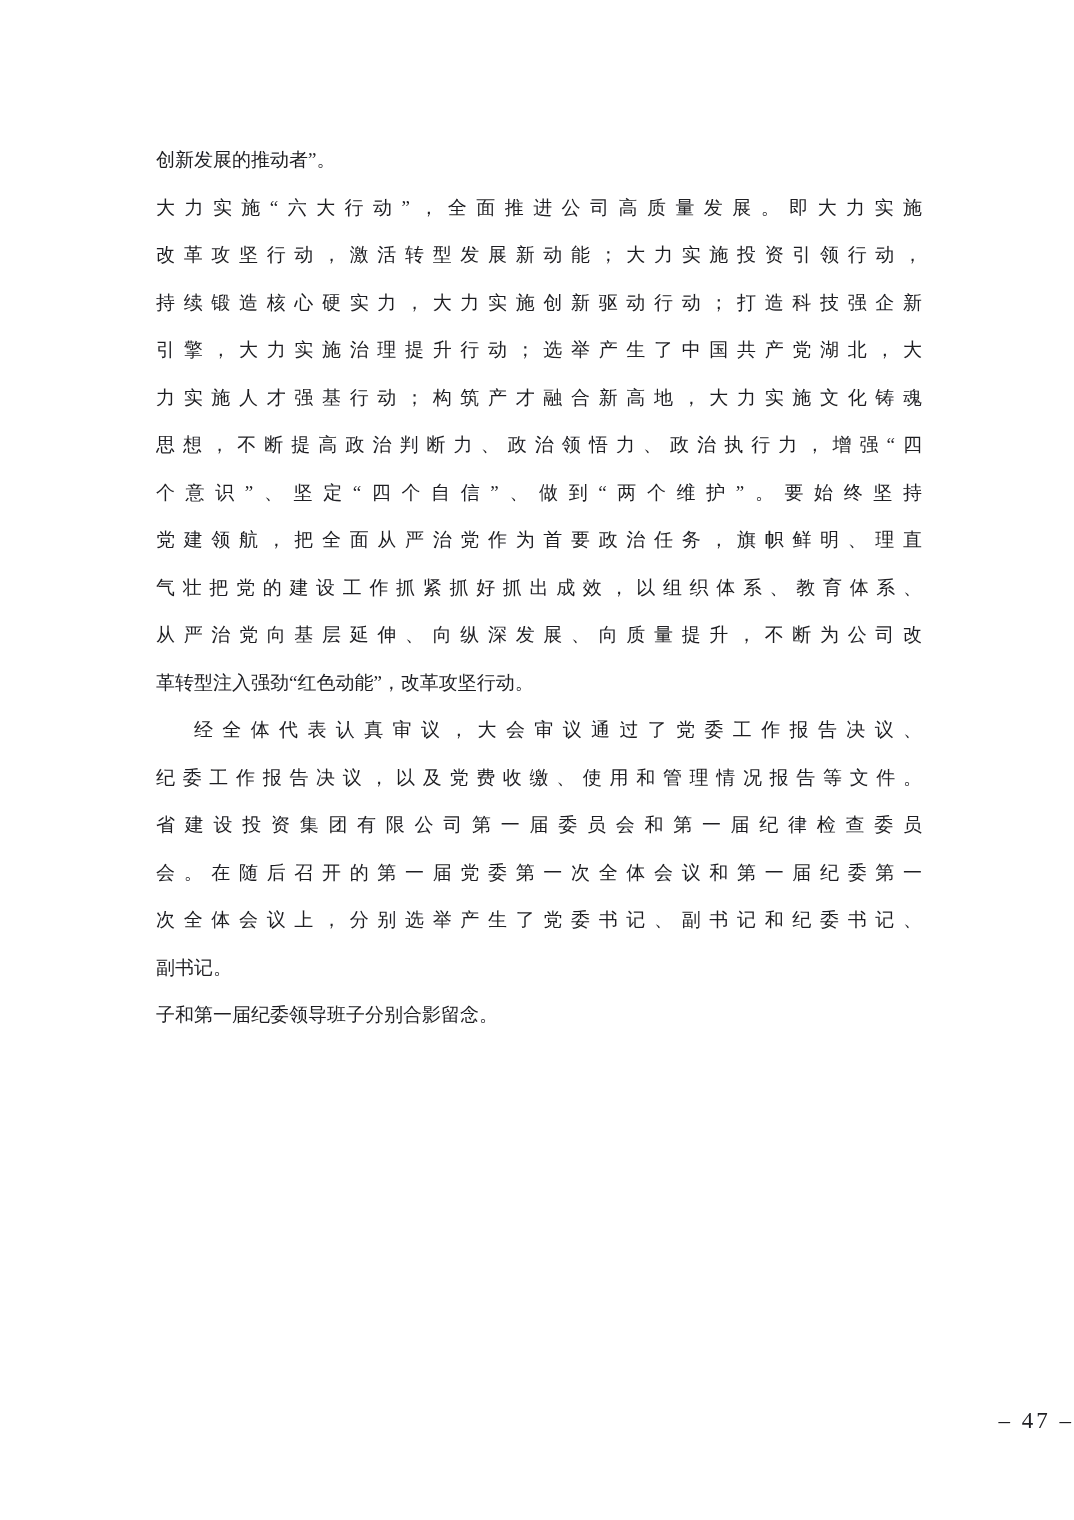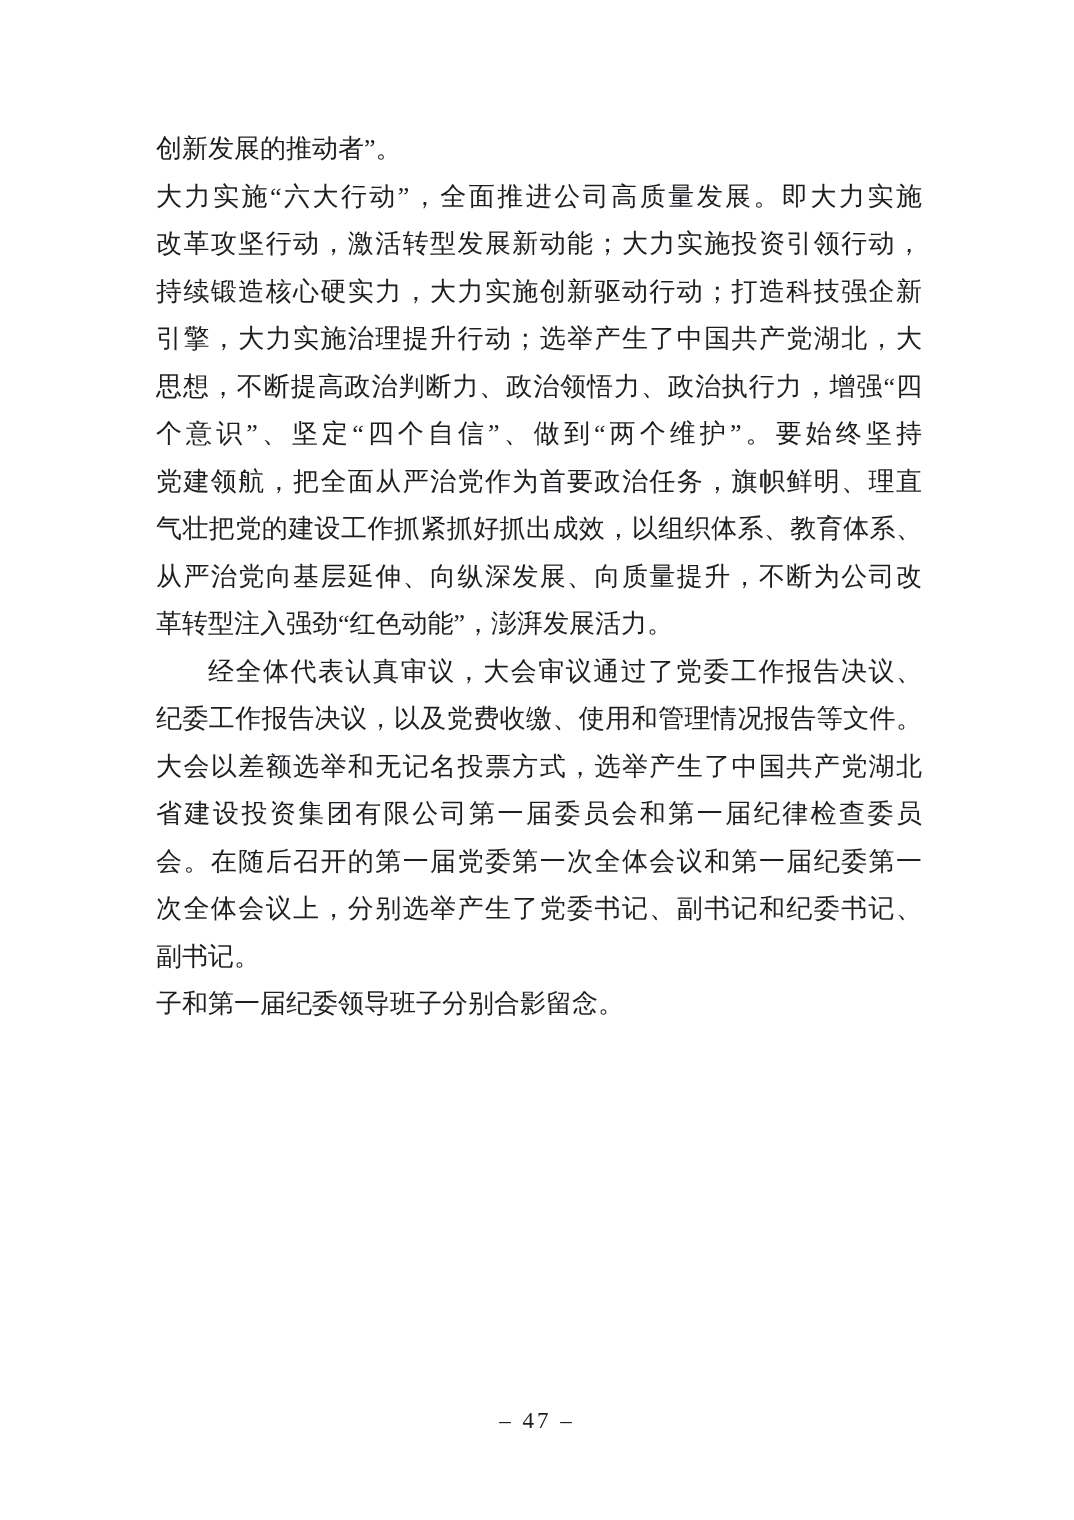--- a/index.html
+++ b/index.html
@@ -18,9 +18,9 @@
   .text-block {
     position: absolute;
     left: 156px;
-    top: 125px;
+    top: 136px;
     width: 766px;
-    font-size: 26px;
+    font-size: 19px;
     line-height: 47.5px;
   }
   .paragraph {

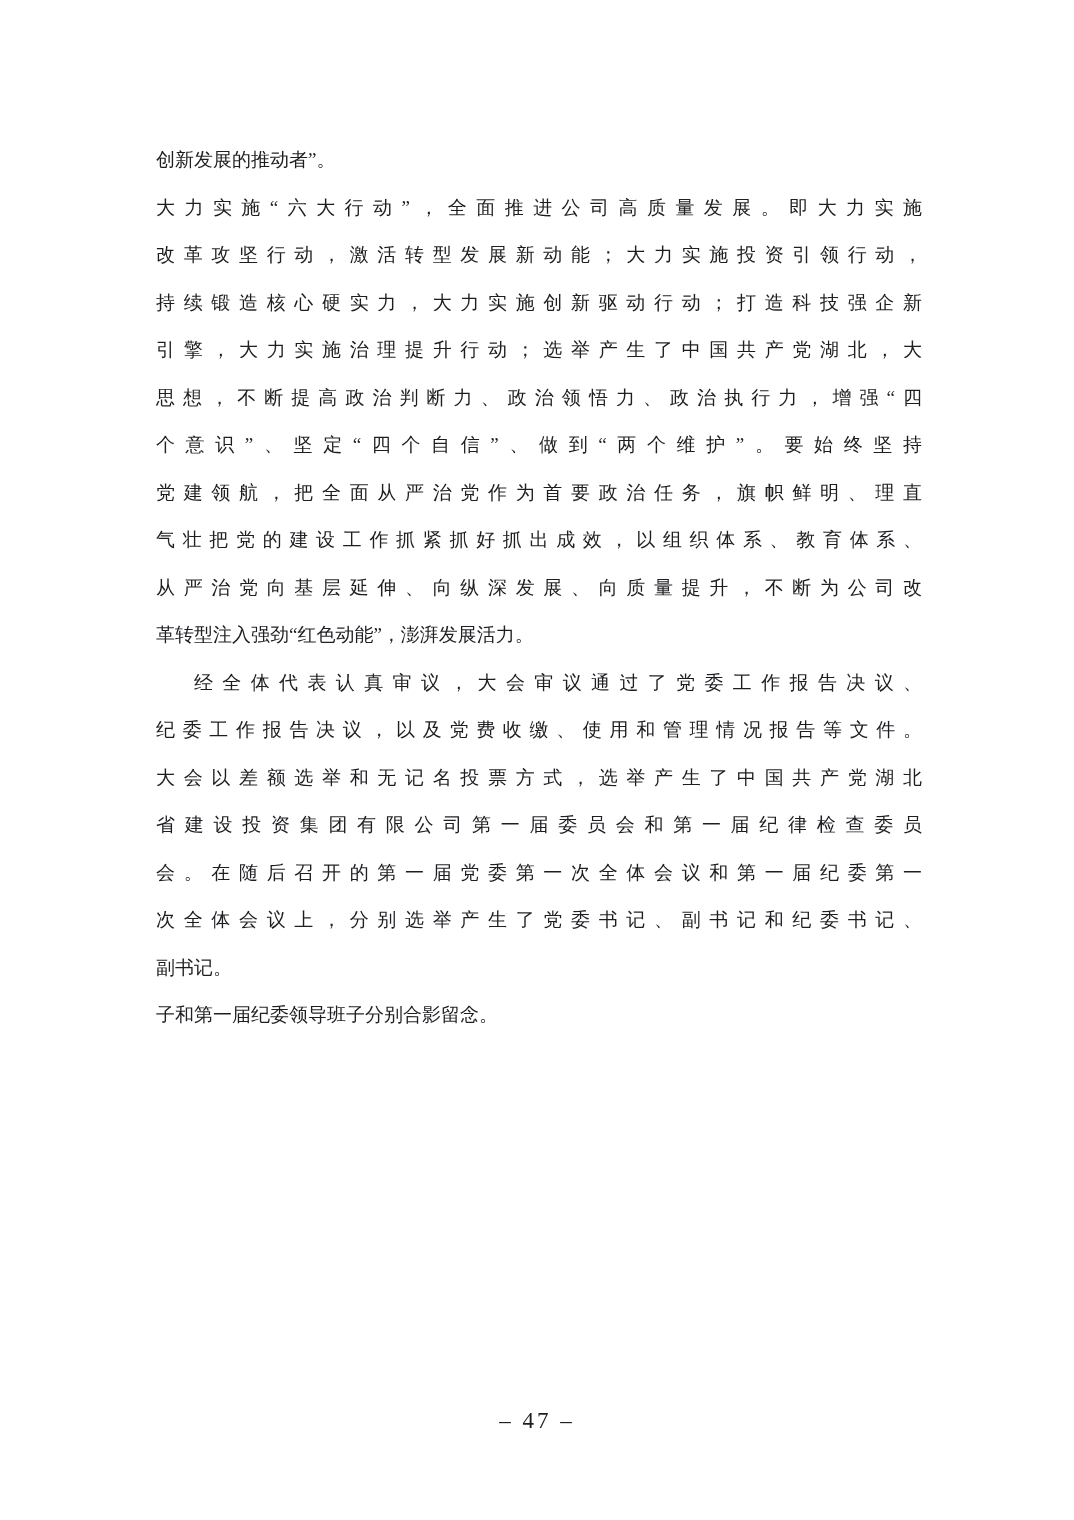--- a/index.html
+++ b/index.html
@@ -66,6 +66,7 @@
     <div class="line fill">改革攻坚行动，激活转型发展新动能；大力实施投资引领行动，</div>
     <div class="line fill">持续锻造核心硬实力，大力实施创新驱动行动；打造科技强企新</div>
     <div class="line fill">引擎，大力实施治理提升行动；选举产生了中国共产党湖北，大</div>
+    <div class="line fill">力实施人才强基行动；构筑产才融合新高地，大力实施文化铸魂</div>
   </section>
 
   <section class="paragraph">

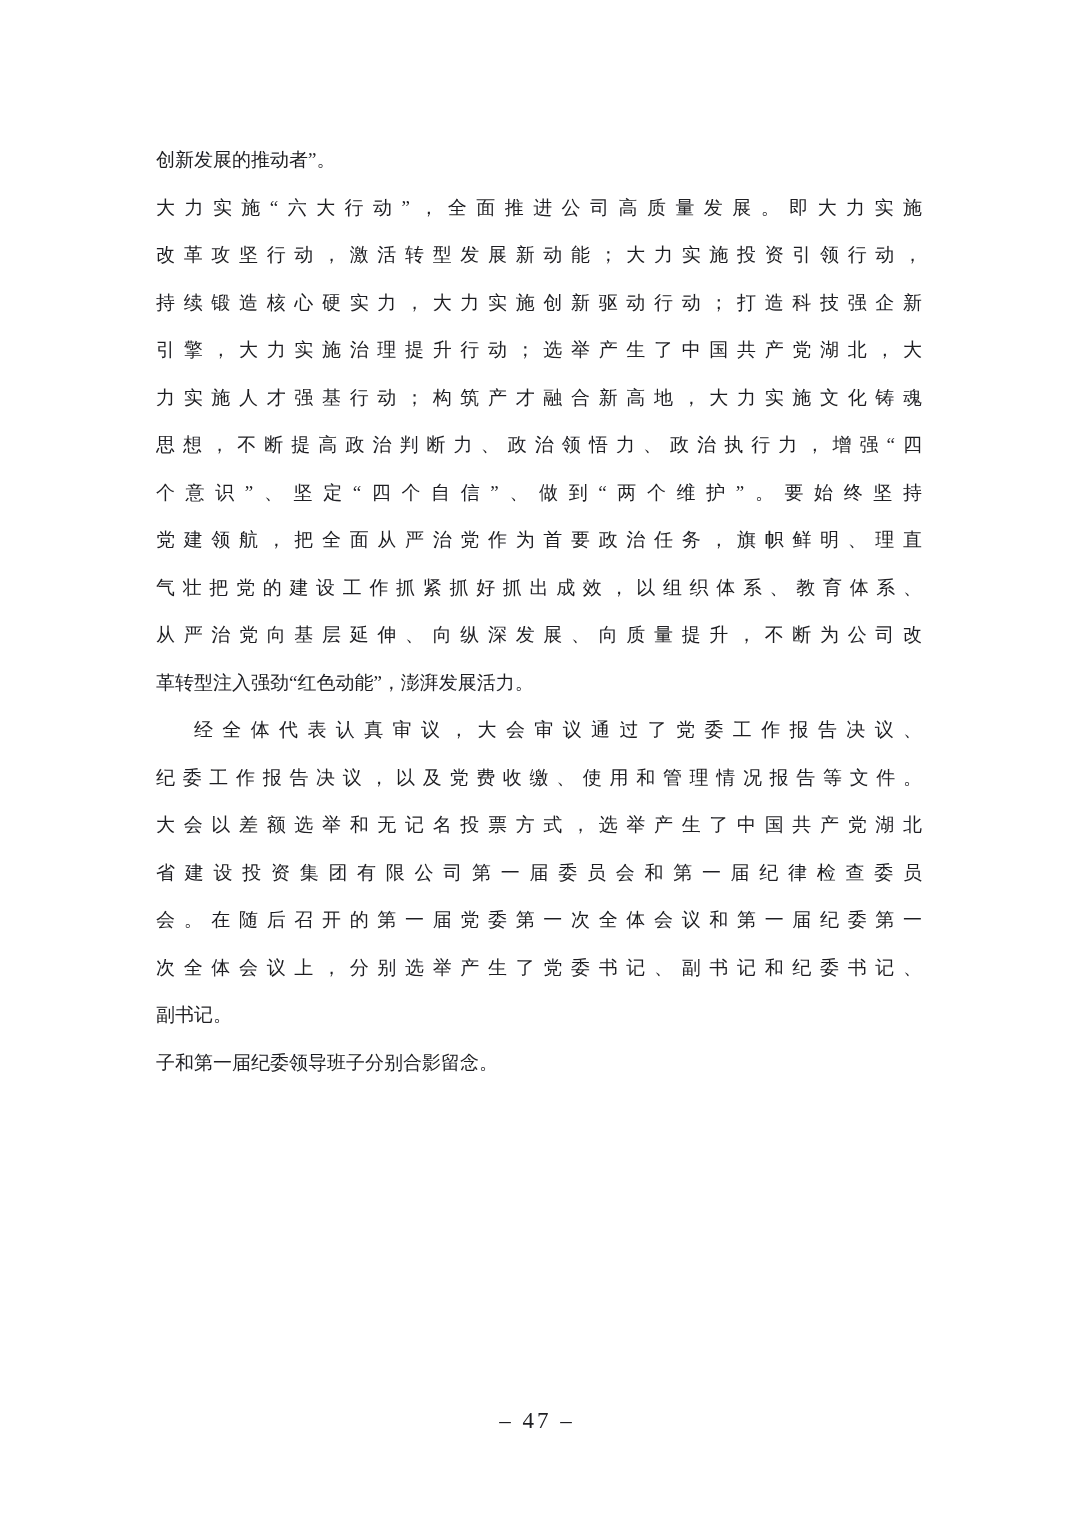--- a/index.html
+++ b/index.html
@@ -75,7 +75,7 @@
     <div class="line fill">党建领航，把全面从严治党作为首要政治任务，旗帜鲜明、理直</div>
     <div class="line fill">气壮把党的建设工作抓紧抓好抓出成效，以组织体系、教育体系、</div>
     <div class="line fill">从严治党向基层延伸、向纵深发展、向质量提升，不断为公司改</div>
-    <div class="line end">革转型注入强劲“红色动能”，澎湃发展活力。</div>
+    <div class="line end">革转型注入强劲“红色动能”，改革攻坚行动。</div>
   </section>
 
   <section class="paragraph">

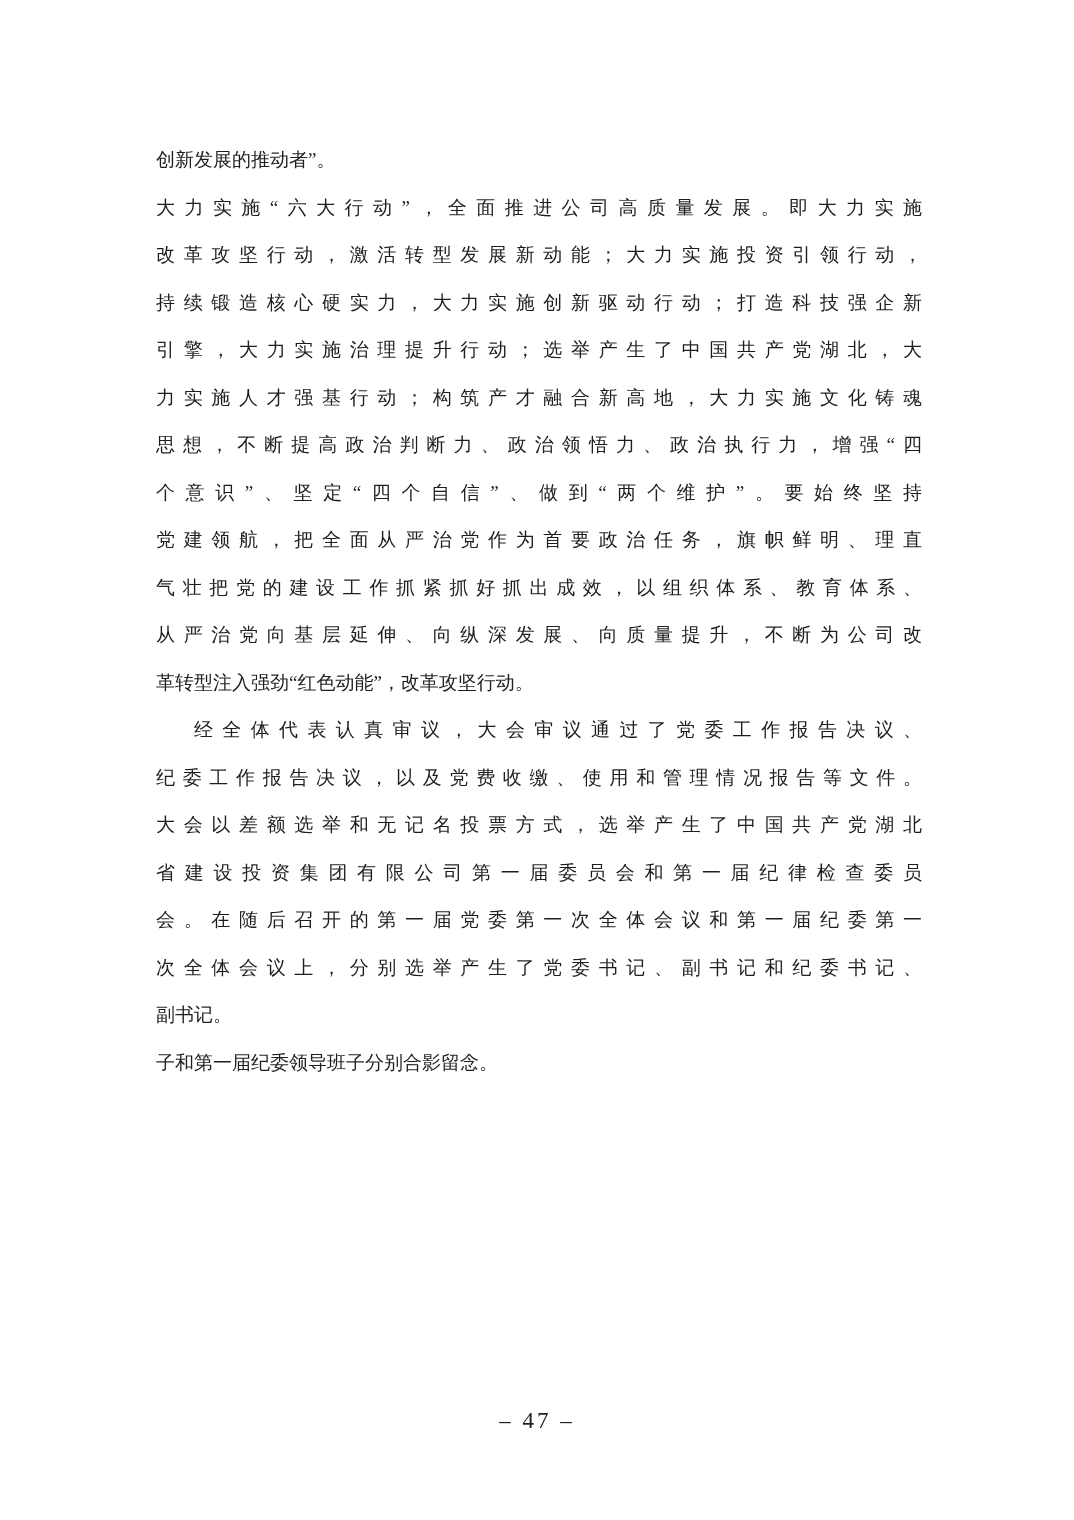--- a/index.html
+++ b/index.html
@@ -81,7 +81,6 @@
   <section class="paragraph">
     <div class="line fill indent">经全体代表认真审议，大会审议通过了党委工作报告决议、</div>
     <div class="line fill">纪委工作报告决议，以及党费收缴、使用和管理情况报告等文件。</div>
-    <div class="line fill">大会以差额选举和无记名投票方式，选举产生了中国共产党湖北</div>
     <div class="line fill">省建设投资集团有限公司第一届委员会和第一届纪律检查委员</div>
     <div class="line fill">会。在随后召开的第一届党委第一次全体会议和第一届纪委第一</div>
     <div class="line fill">次全体会议上，分别选举产生了党委书记、副书记和纪委书记、</div>

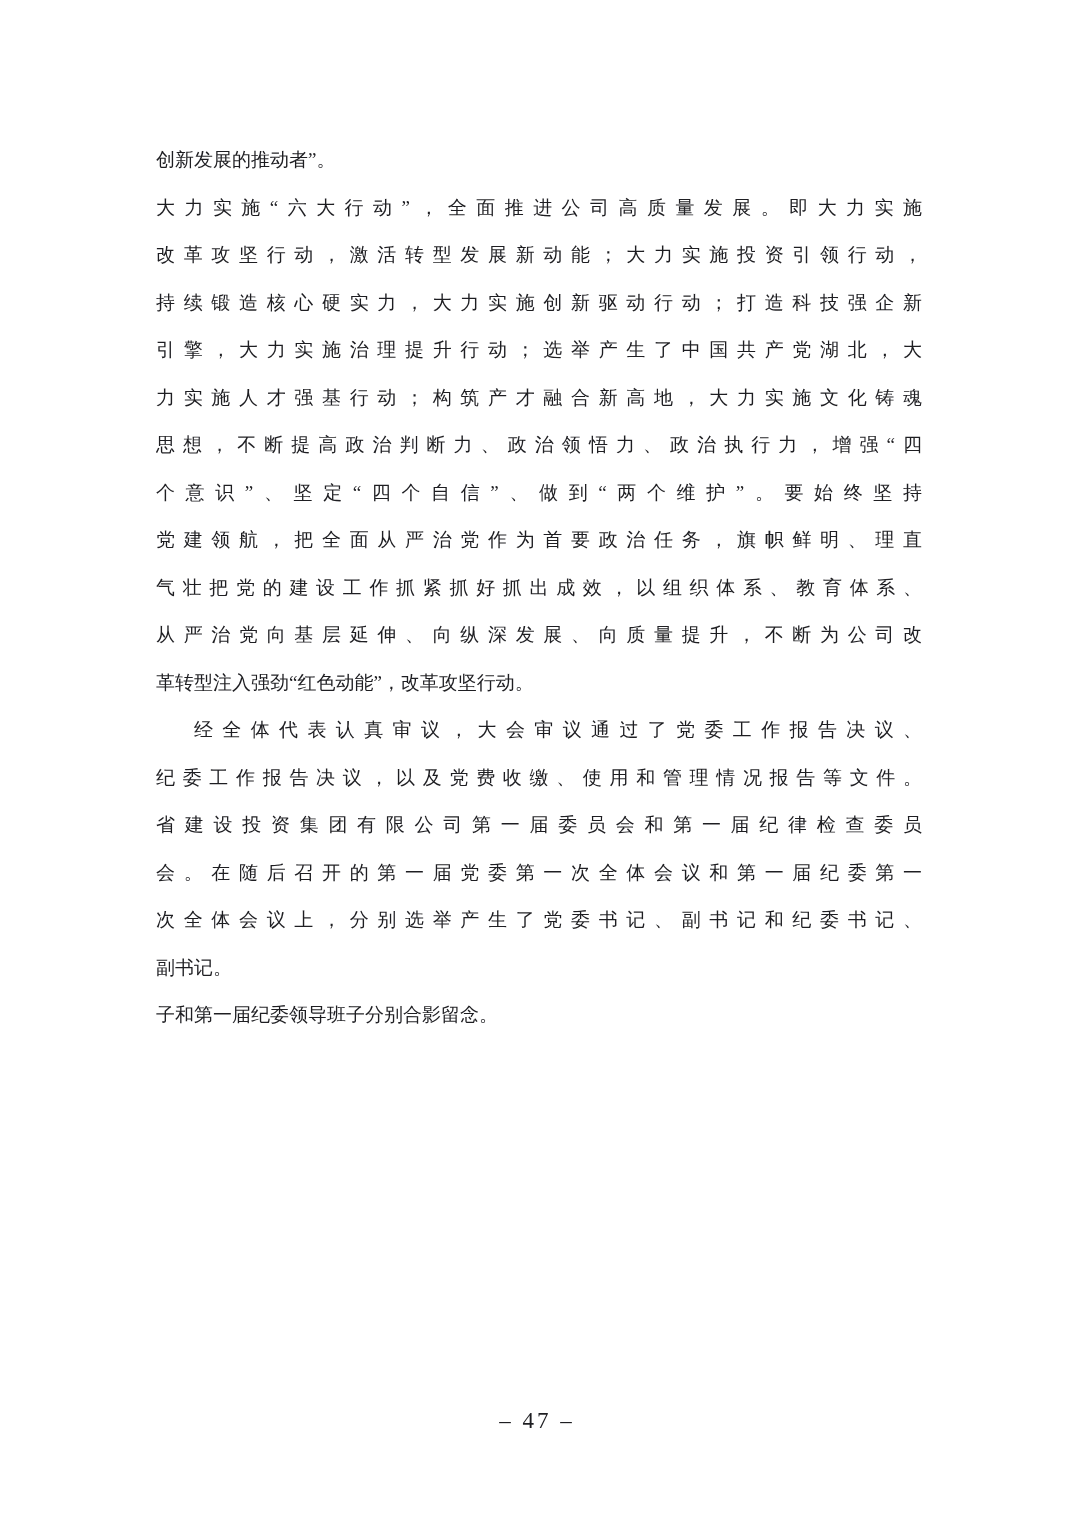--- a/index.html
+++ b/index.html
@@ -46,7 +46,7 @@
     top: 1408px;
     left: 0;
     width: 100%;
-    text-align: center;
+    text-align: right;
     font-size: 23px;
     letter-spacing: 3px;
     color: #1e1e22;

